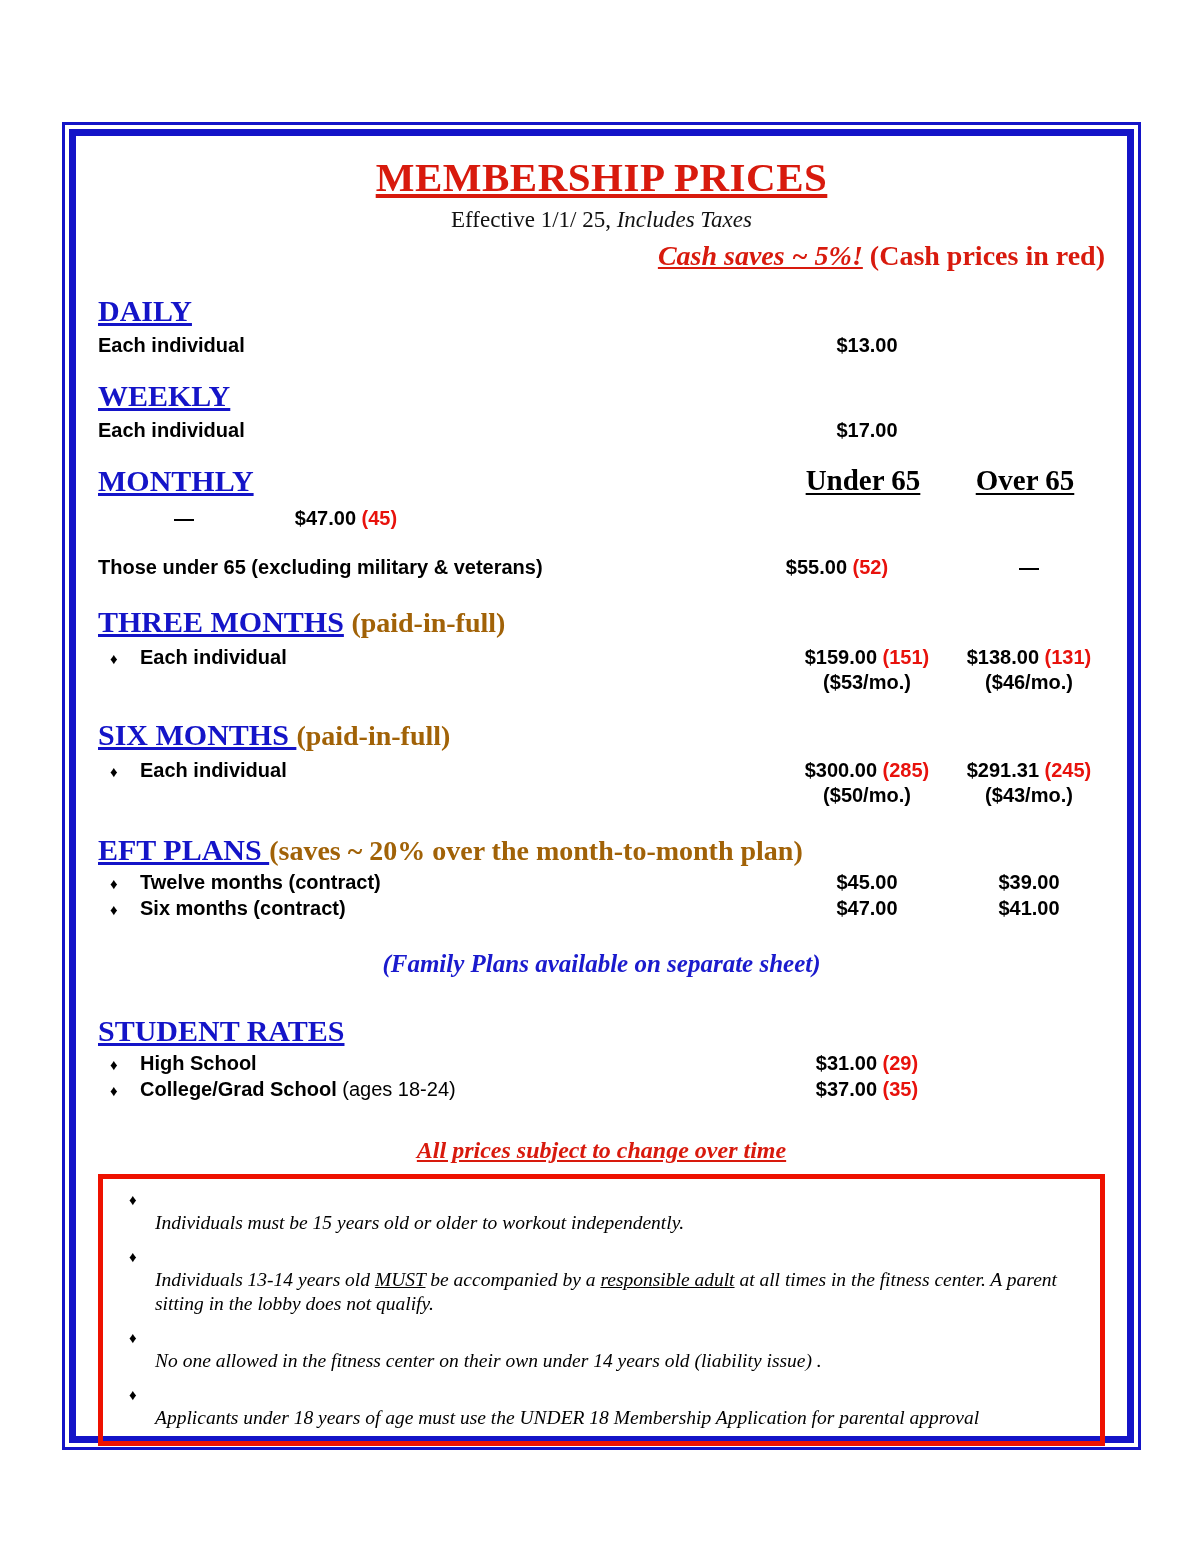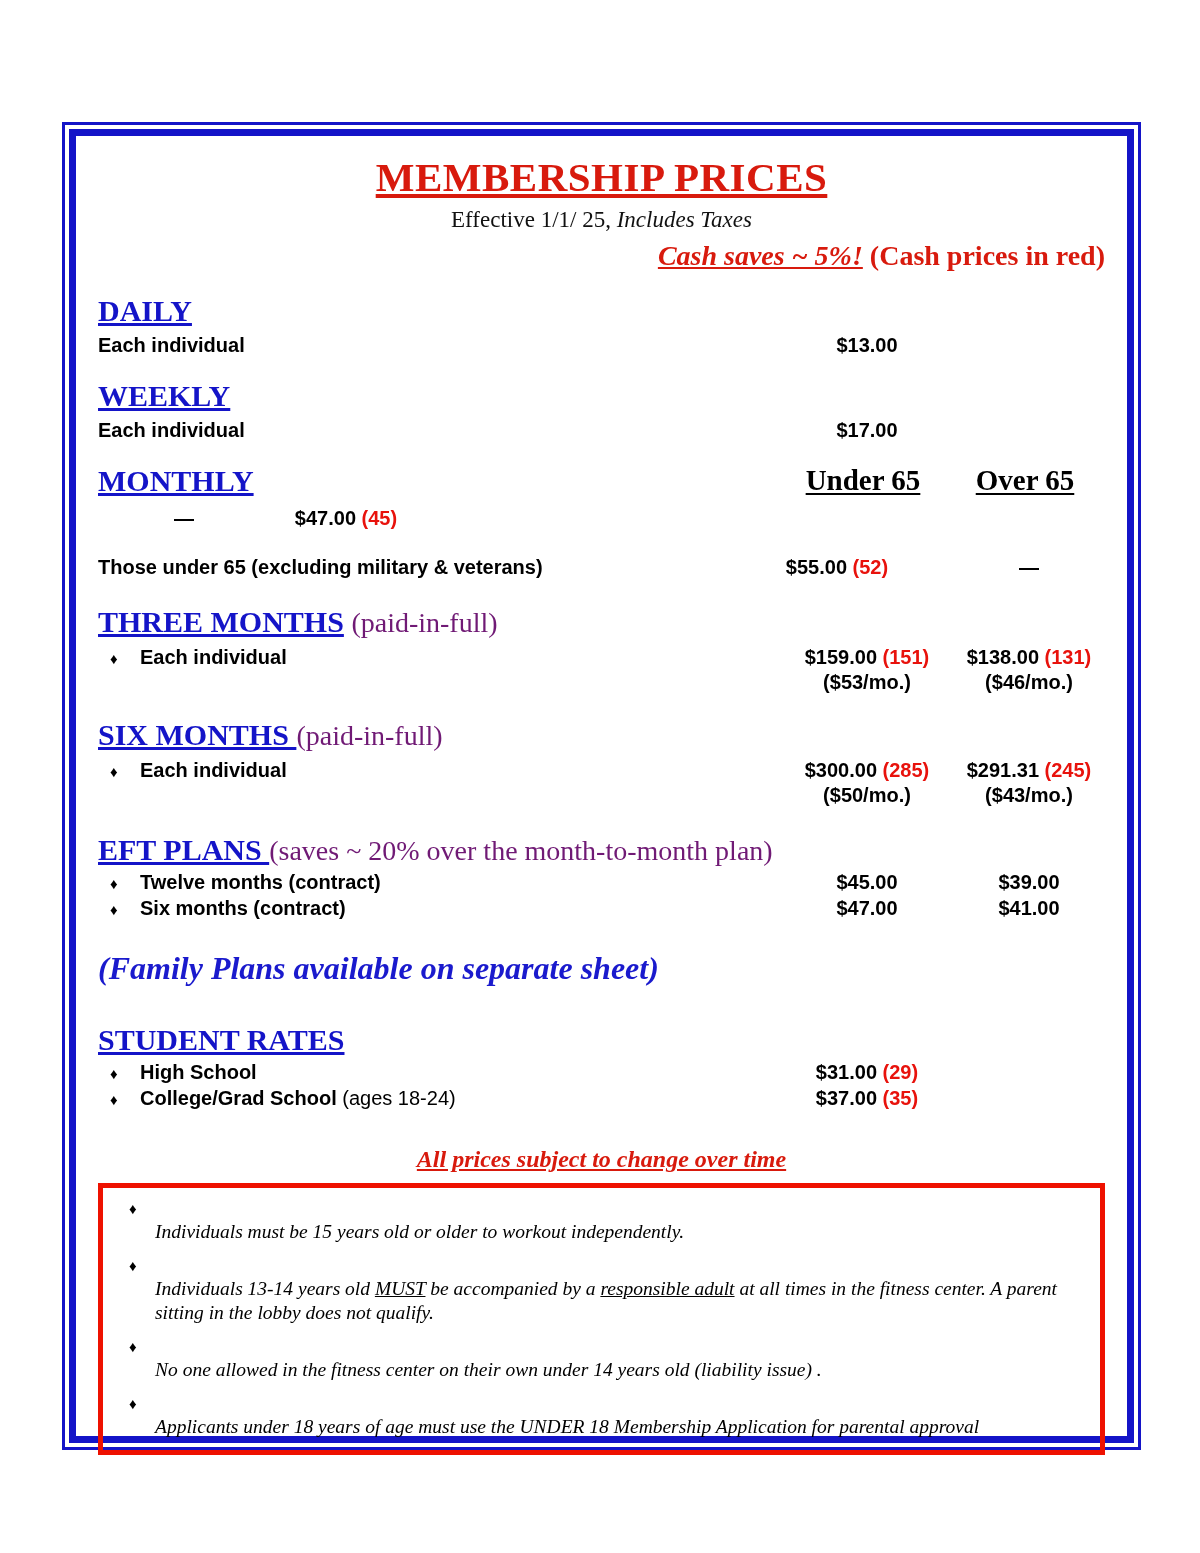--- a/index.html
+++ b/index.html
@@ -80,8 +80,8 @@
     text-underline-offset: 2px;
   }
   .sect .sub {
-    color: #701a75;
-    font-weight: normal;
+    color: #a16207;
+    font-weight: bold;
     font-size: 28px;
   }
 

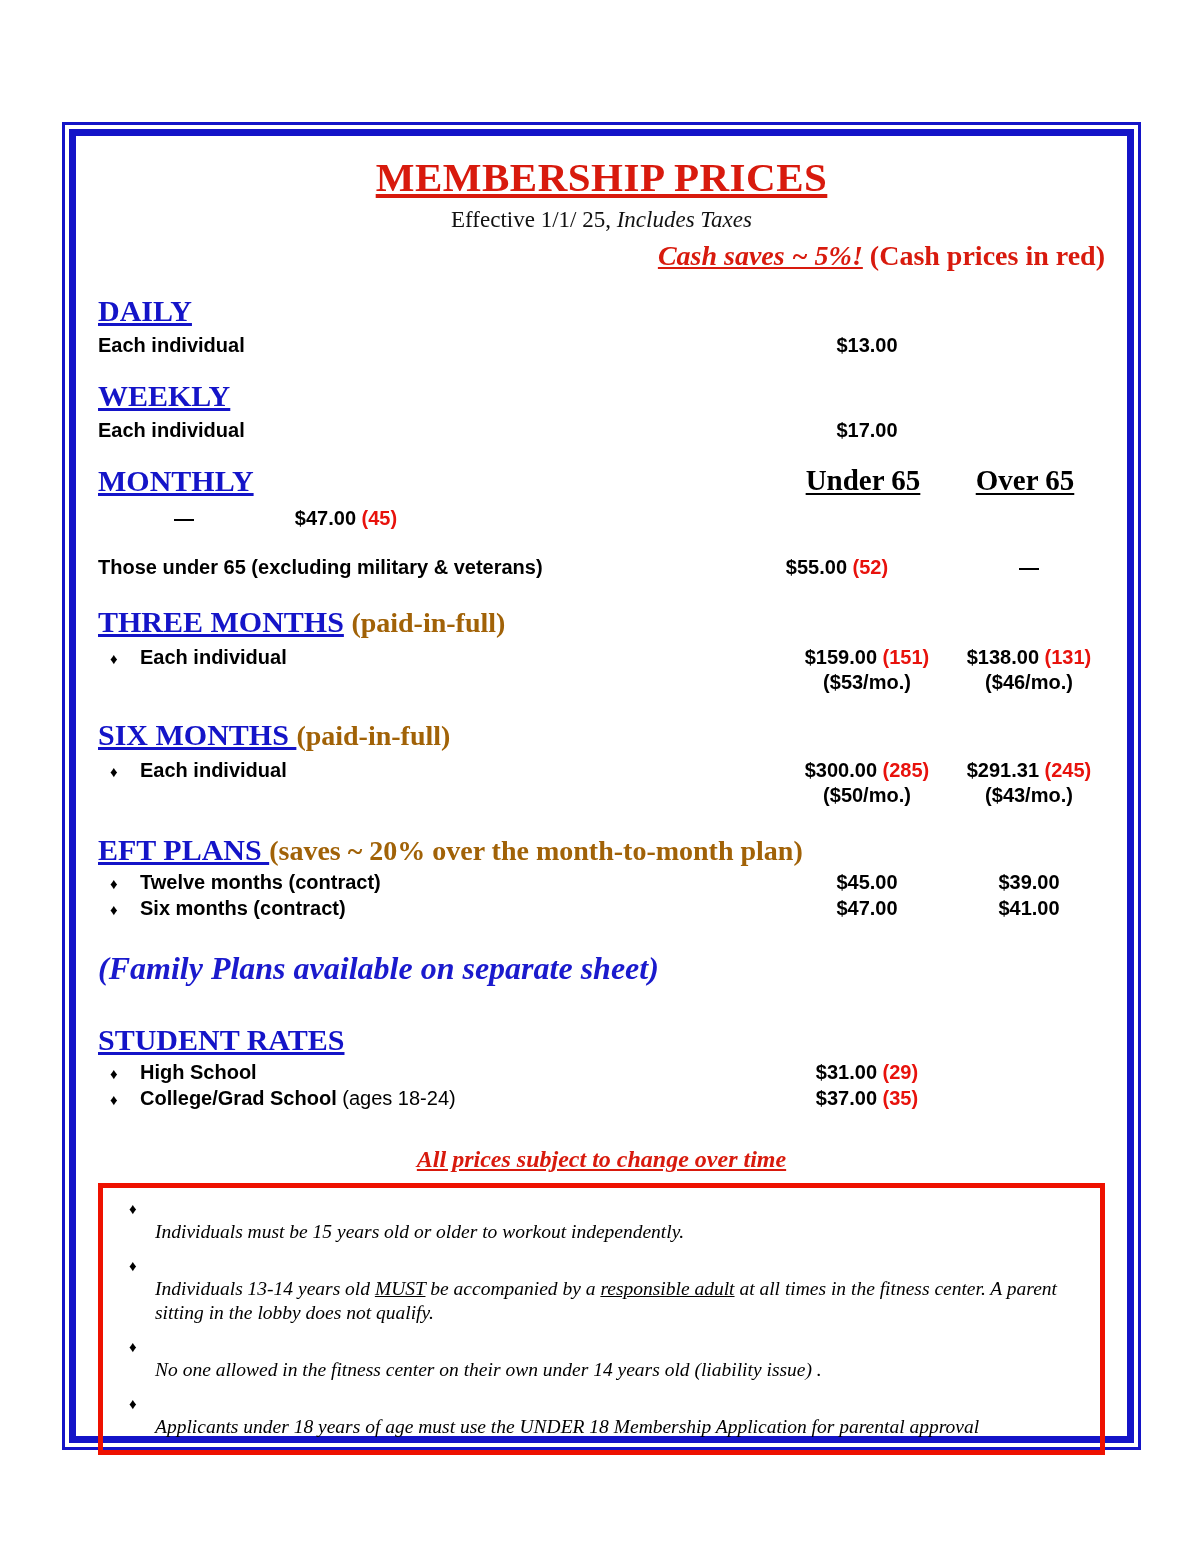--- a/index.html
+++ b/index.html
@@ -142,10 +142,11 @@
   .sub-row .p2 { width: 152px; }
 
   .family {
+    text-align: center;
     font-family: "Liberation Serif", serif;
     font-style: italic;
     font-weight: bold;
-    font-size: 32px;
+    font-size: 25px;
     color: #1a1acd;
     margin-top: 30px;
   }

